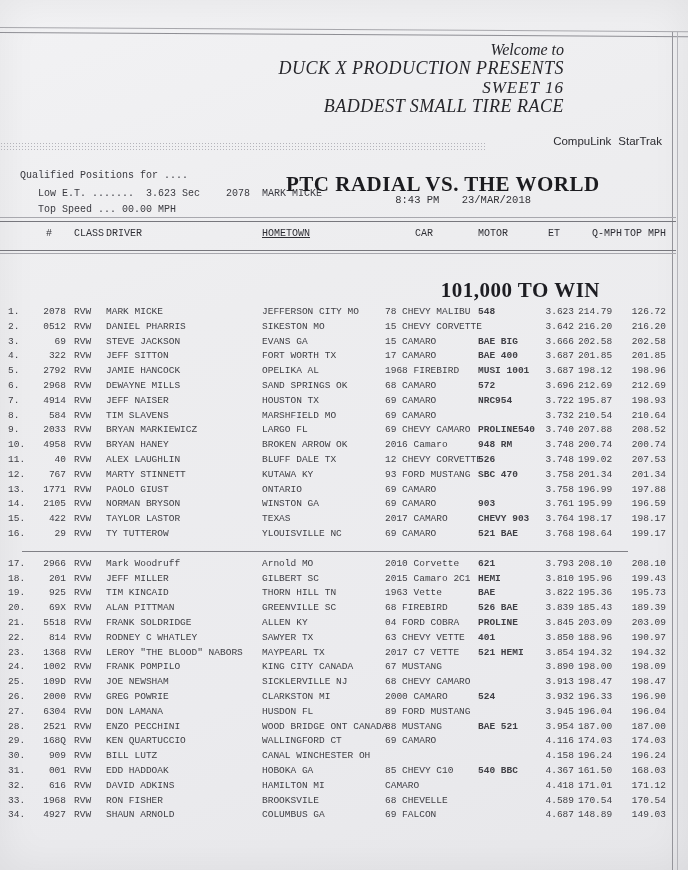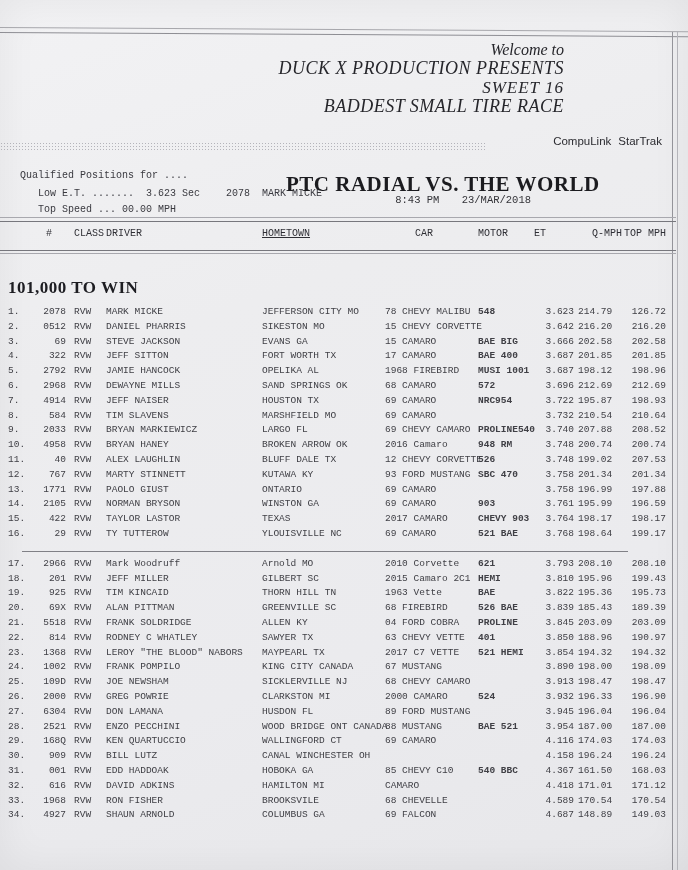--- a/index.html
+++ b/index.html
@@ -81,7 +81,7 @@
   .h-hometown{padding-left:6px;text-decoration:underline;}
   .h-car{text-align:center;}
   .h-motor{padding-left:6px;}
-  .h-et{text-align:left;padding-right:4px;}
+  .h-et{text-align:center;padding-right:4px;}
   .h-qmph{text-align:right;padding-right:2px;}
   .h-top{text-align:left;padding-right:6px;}
   

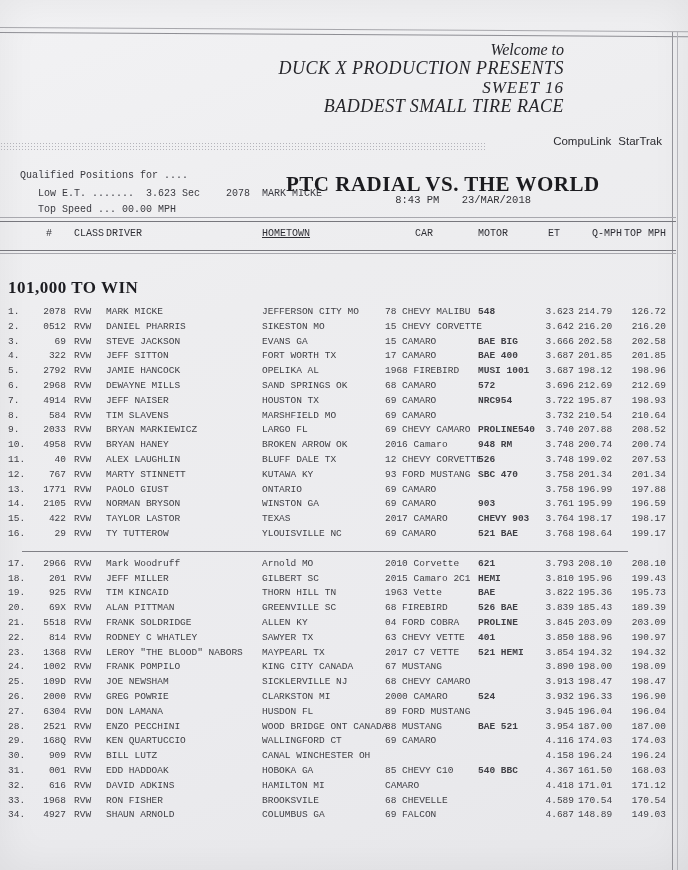--- a/index.html
+++ b/index.html
@@ -86,8 +86,8 @@
   .h-top{text-align:left;padding-right:6px;}
   
   .purse{
-    position:absolute;top:278px;left:8px;width:600px;text-align:left;
-    font-family:"Liberation Serif",serif;font-weight:bold;font-size:17px;
+    position:absolute;top:278px;left:0;width:600px;text-align:right;
+    font-family:"Liberation Serif",serif;font-weight:bold;font-size:21px;
     letter-spacing:0.5px;color:#1d1d22;
   }
   

